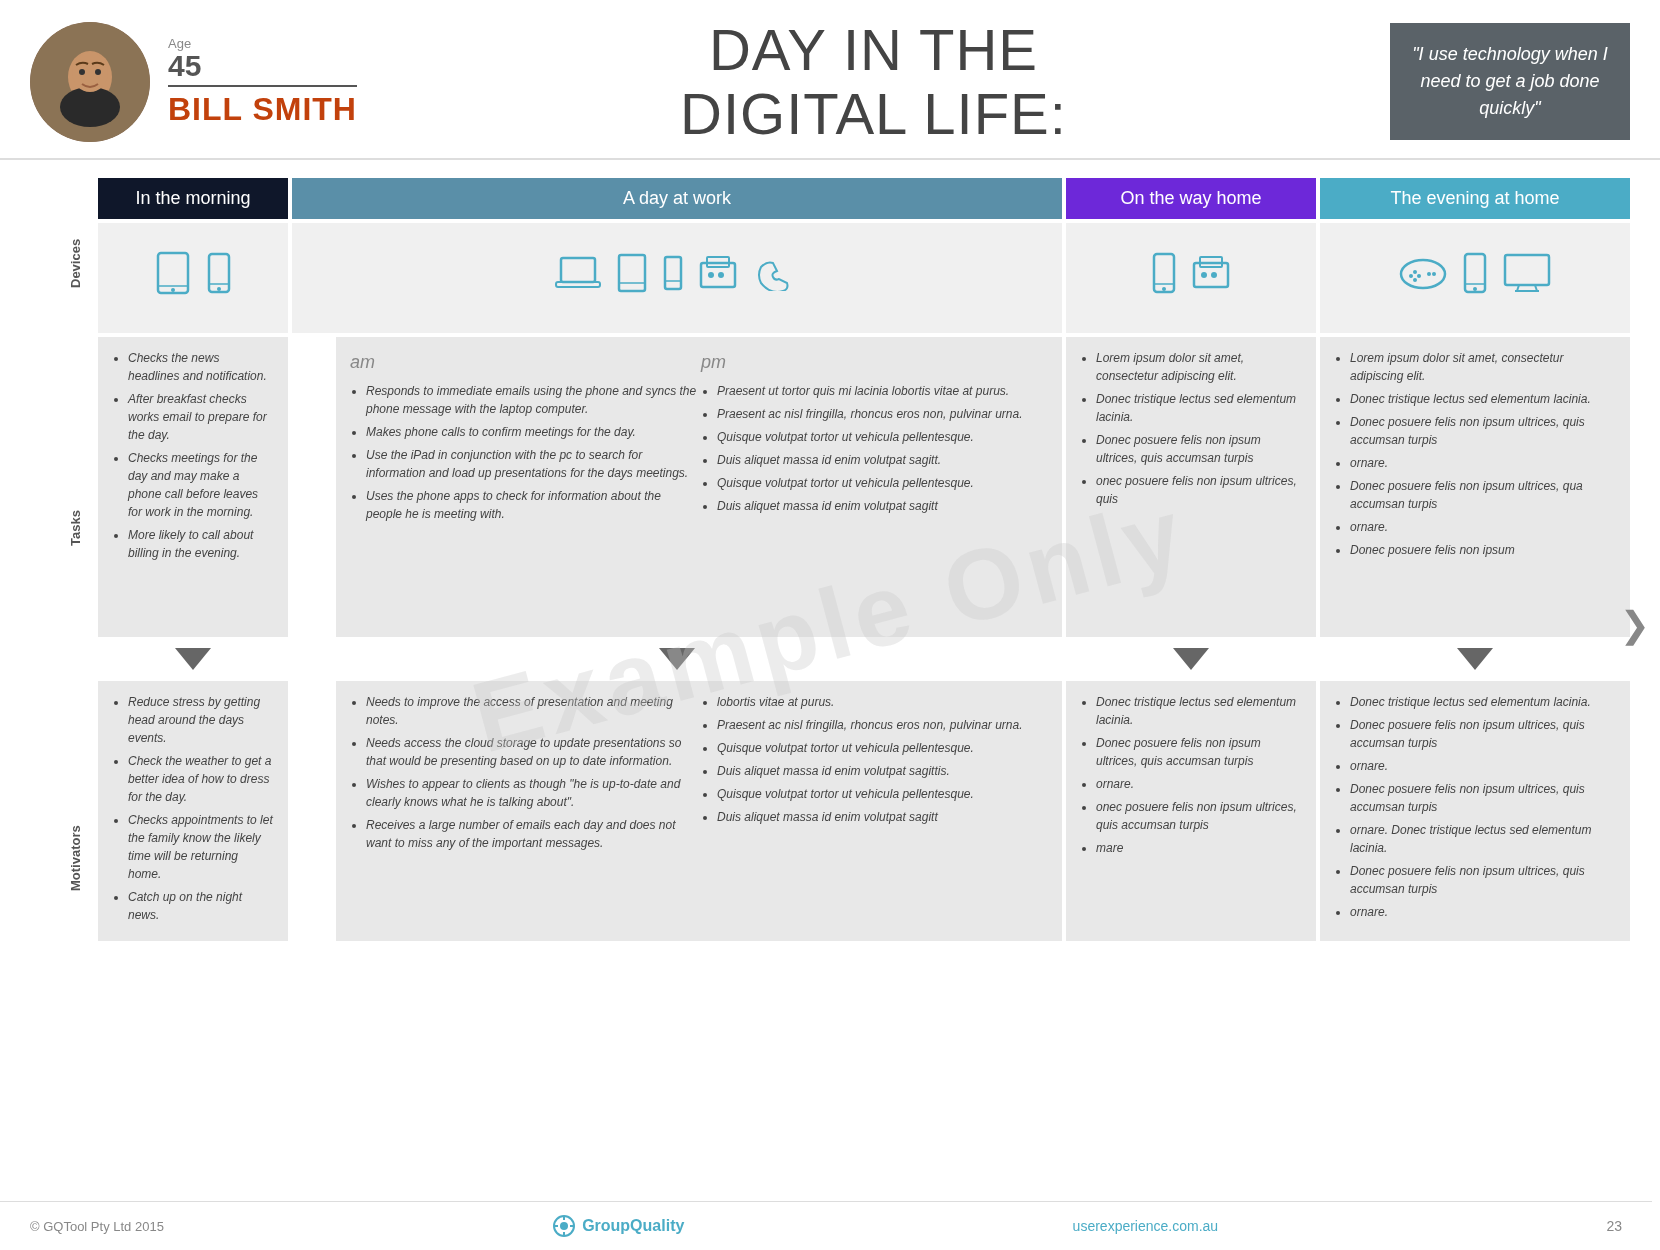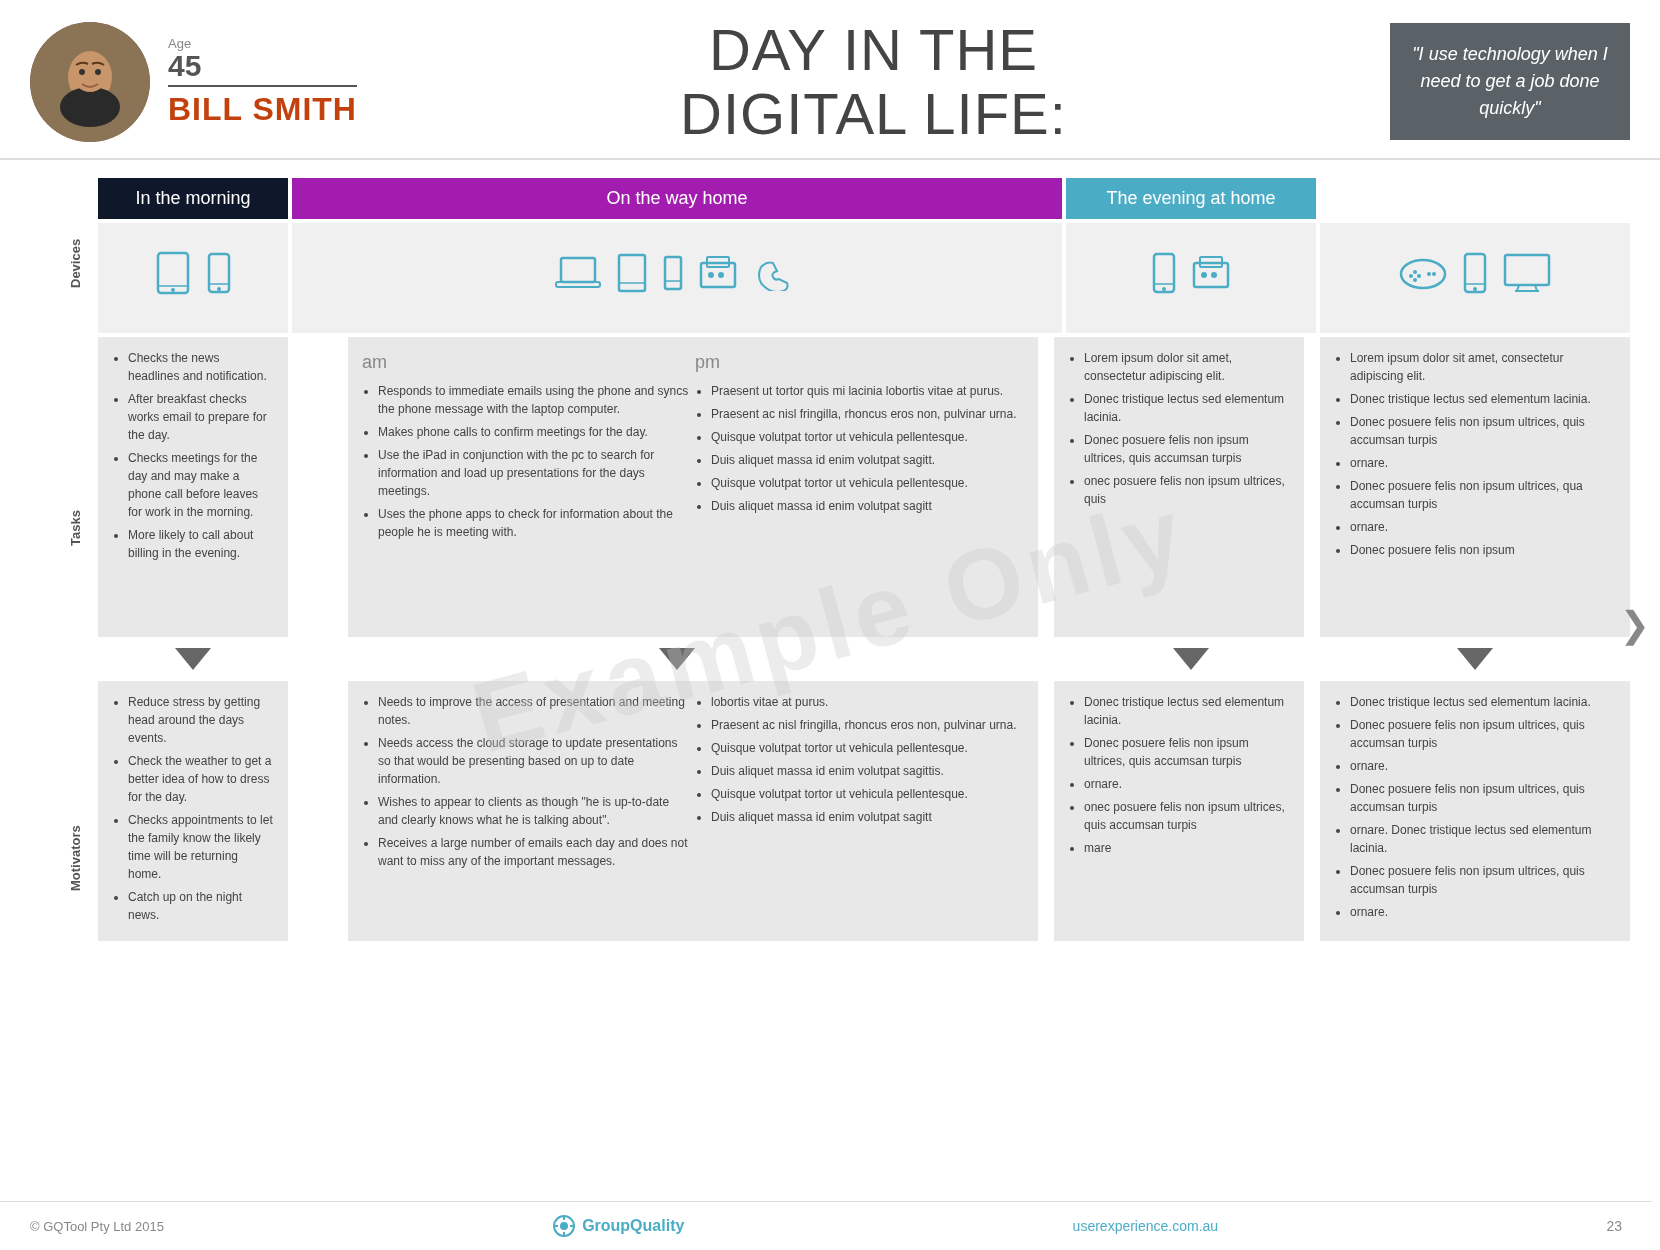--- a/index.html
+++ b/index.html
@@ -312,6 +312,7 @@
 
     <div class="col-headers">
       <div class="col-header col-header-morning">In the morning</div>
+      <div class="col-header col-header-work">A day at work</div>
       <div class="col-header col-header-home">On the way home</div>
       <div class="col-header col-header-evening">The evening at home</div>
     </div>

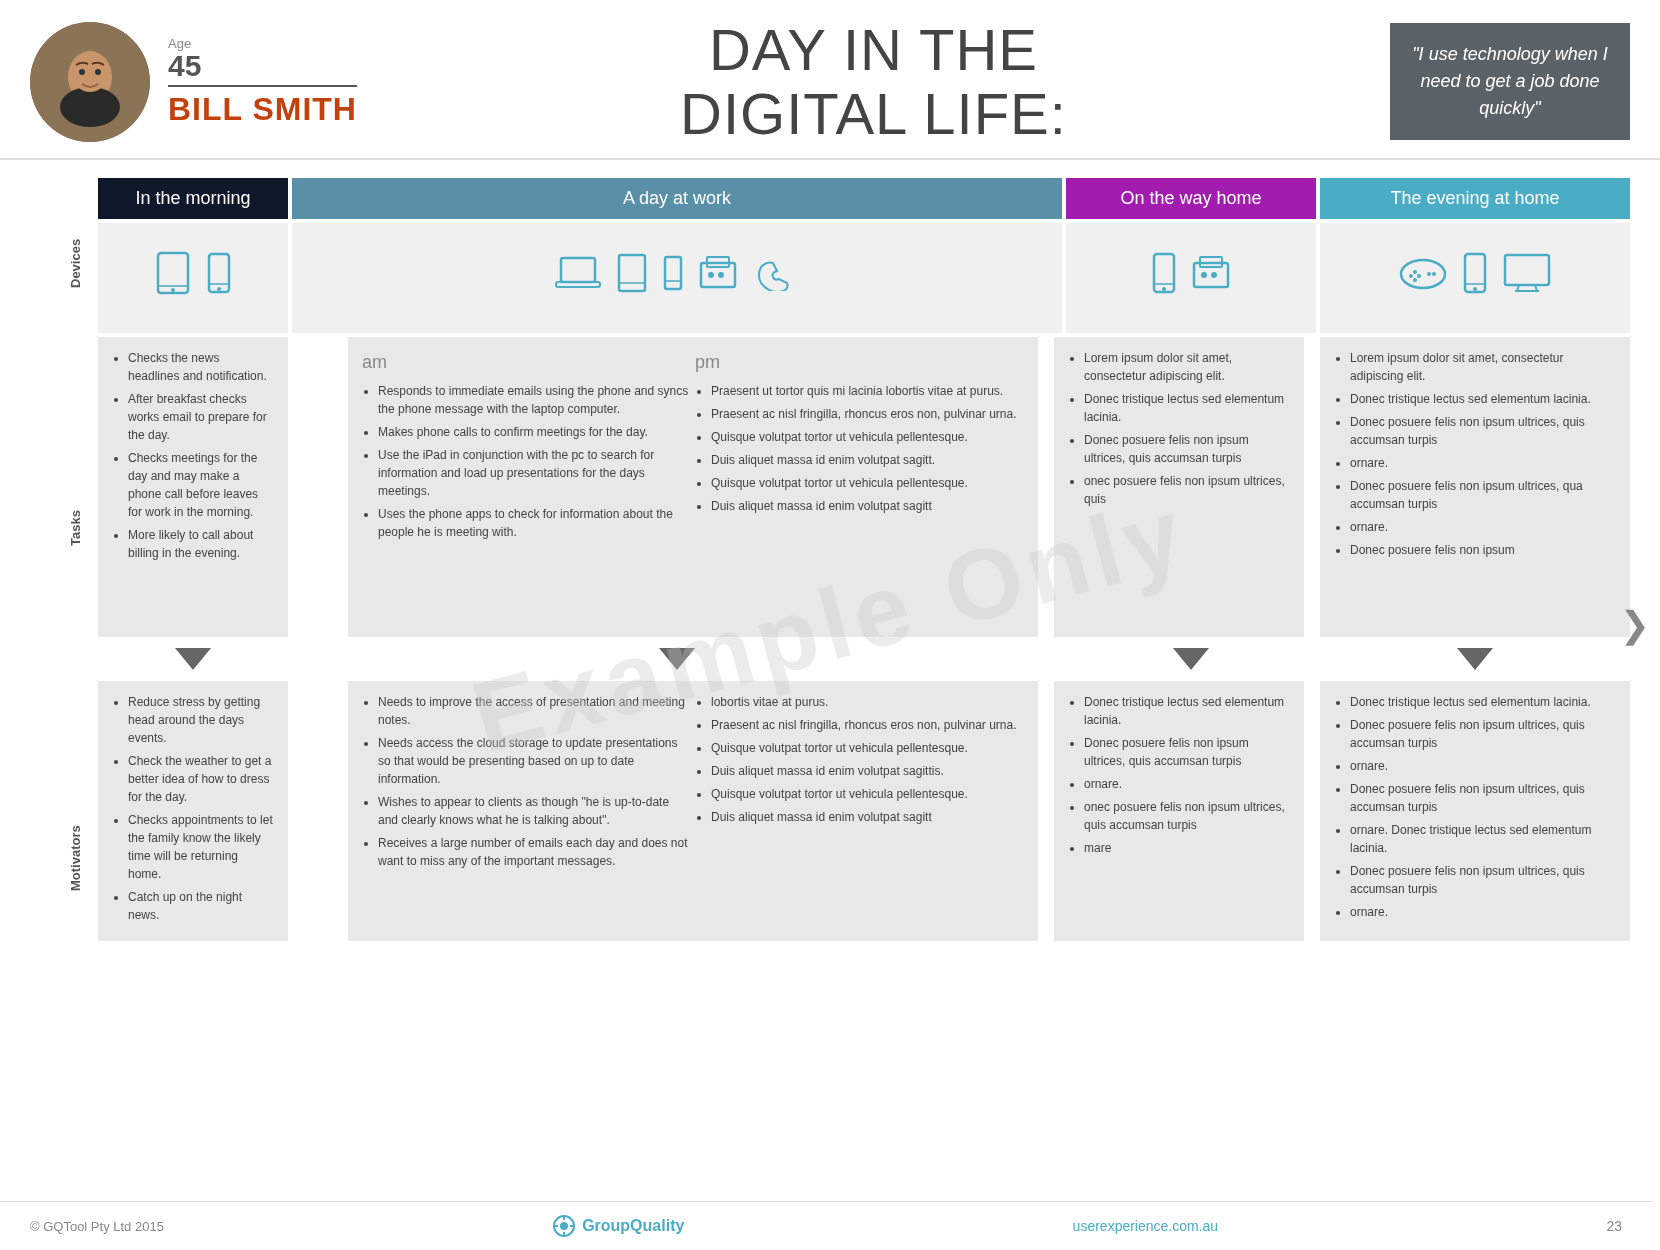--- a/index.html
+++ b/index.html
@@ -130,7 +130,7 @@
     }
     .col-header-morning { background: #0f172a; }
     .col-header-work { background: #5a8fa8; }
-    .col-header-home { background: #a21caf; }
+    .col-header-home { background: #6d28d9; }
     .col-header-evening { background: #4BACC6; }
 
     

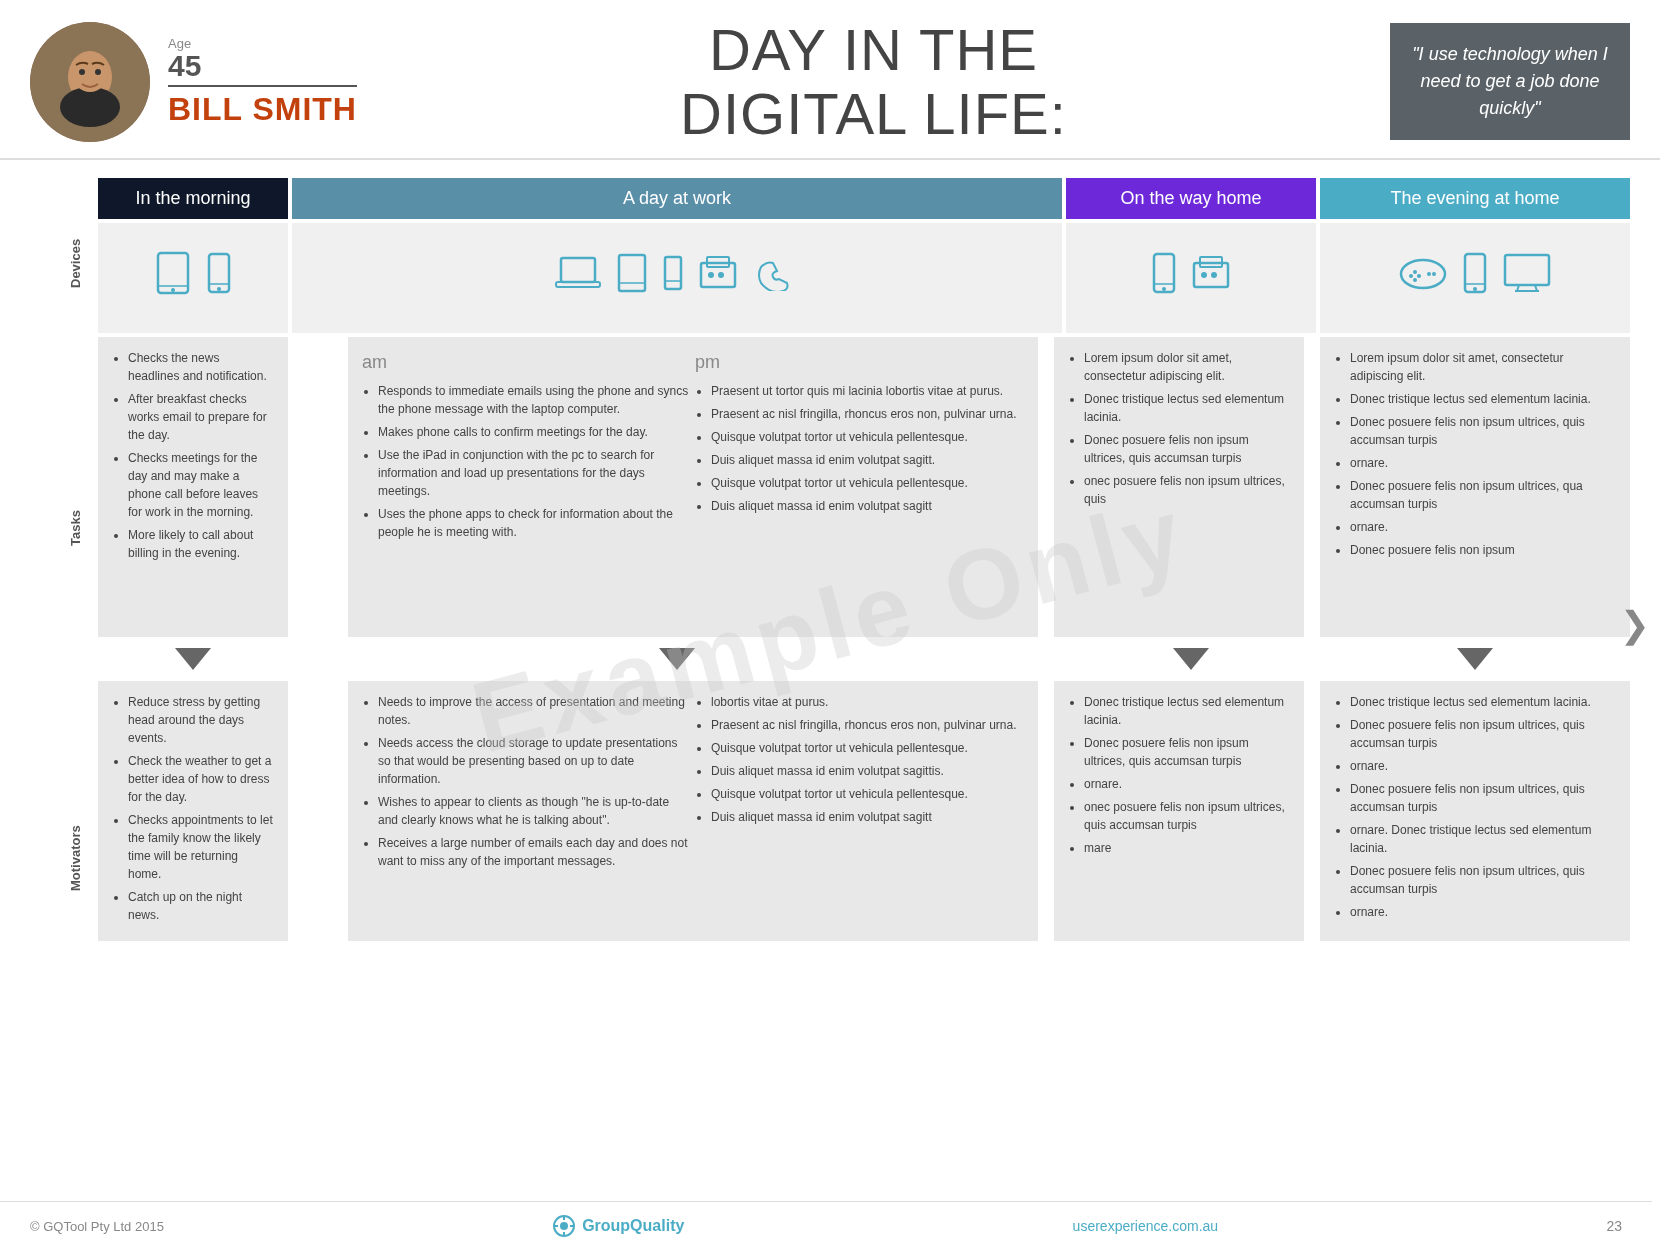--- a/index.html
+++ b/index.html
@@ -156,7 +156,8 @@
     .tasks-row, .motivators-row {
       display: grid;
       grid-template-columns: 190px 1fr 250px 310px;
-      gap: 16px;
+      gap: 4px;
+      font-style: italic;
     }
     .tasks-row { min-height: 300px; }
     .motivators-row { min-height: 260px; }

